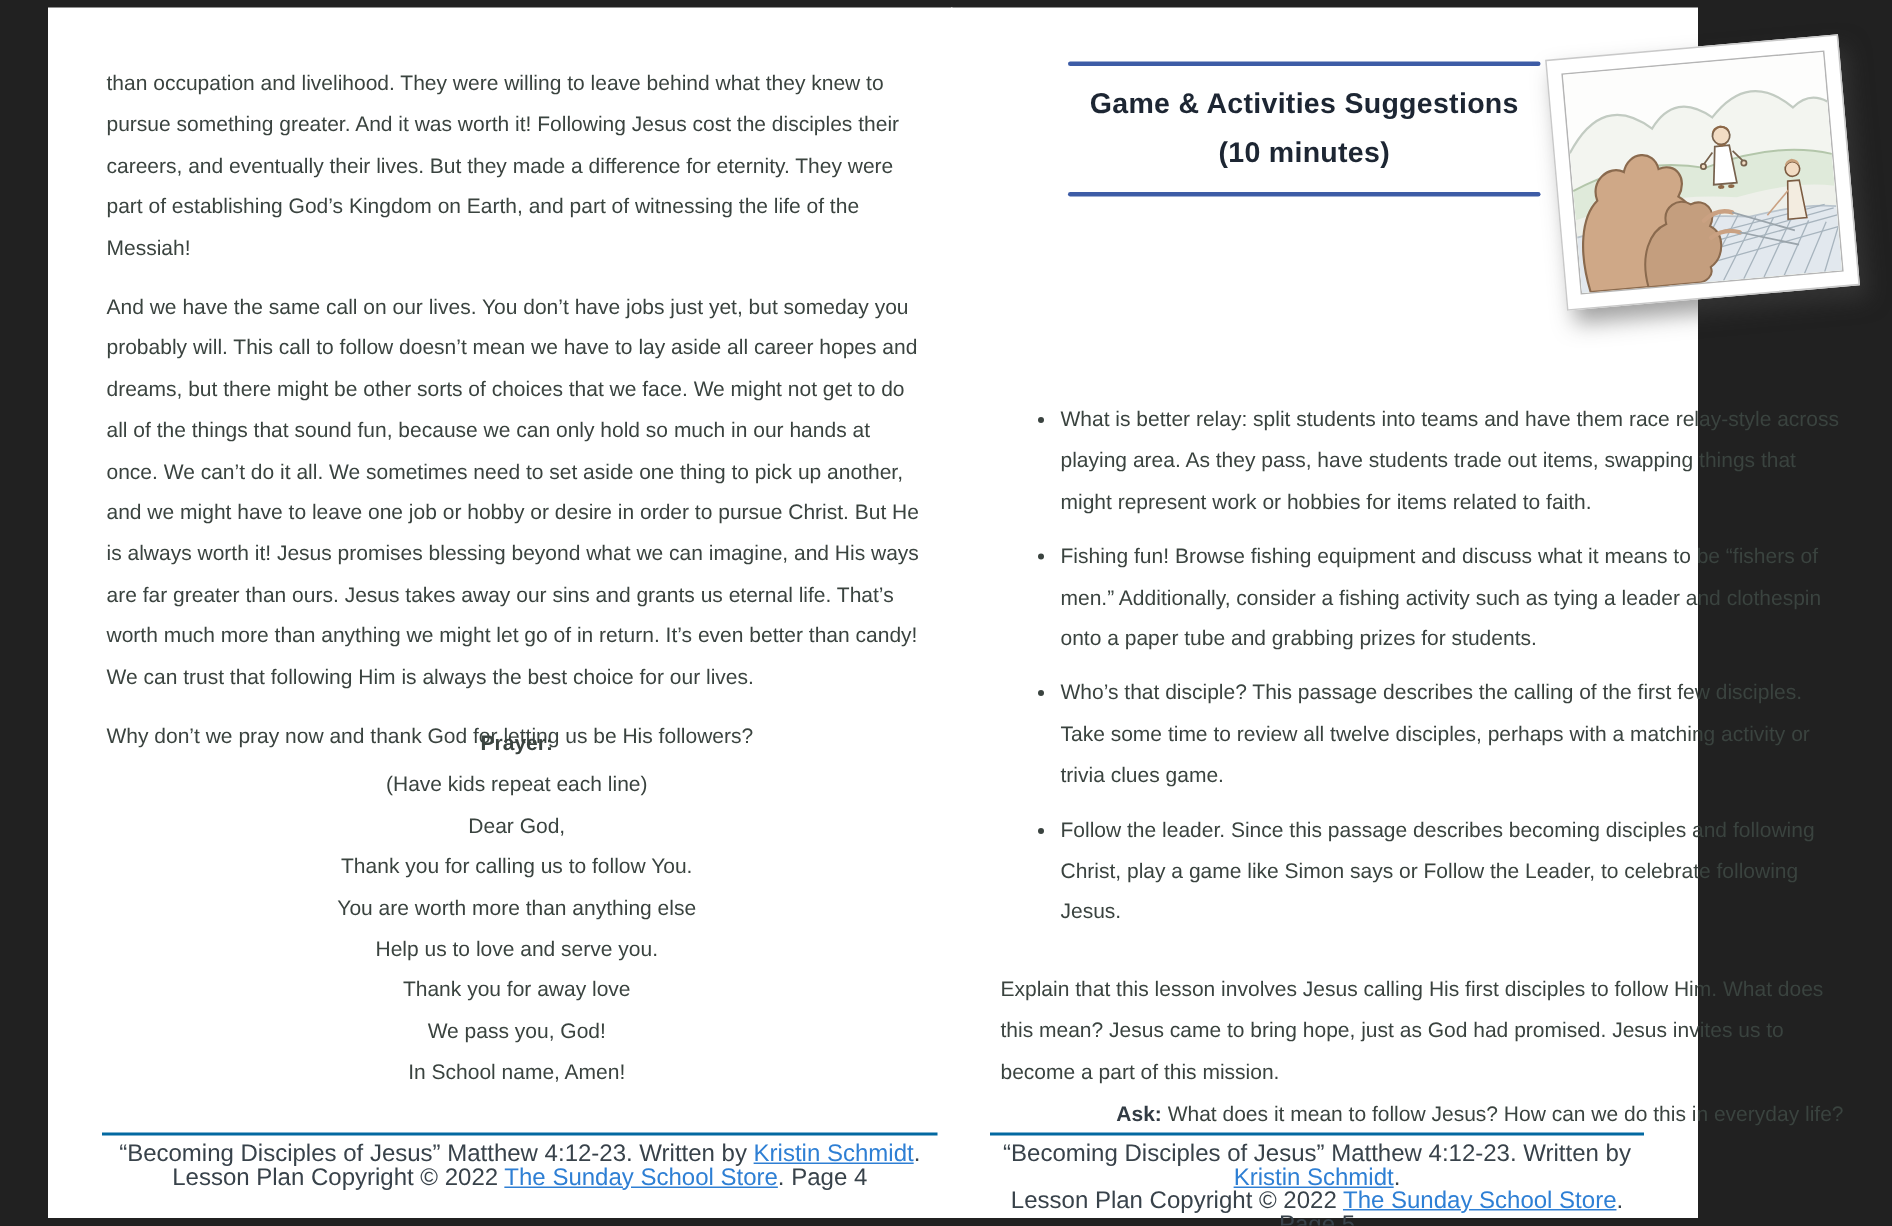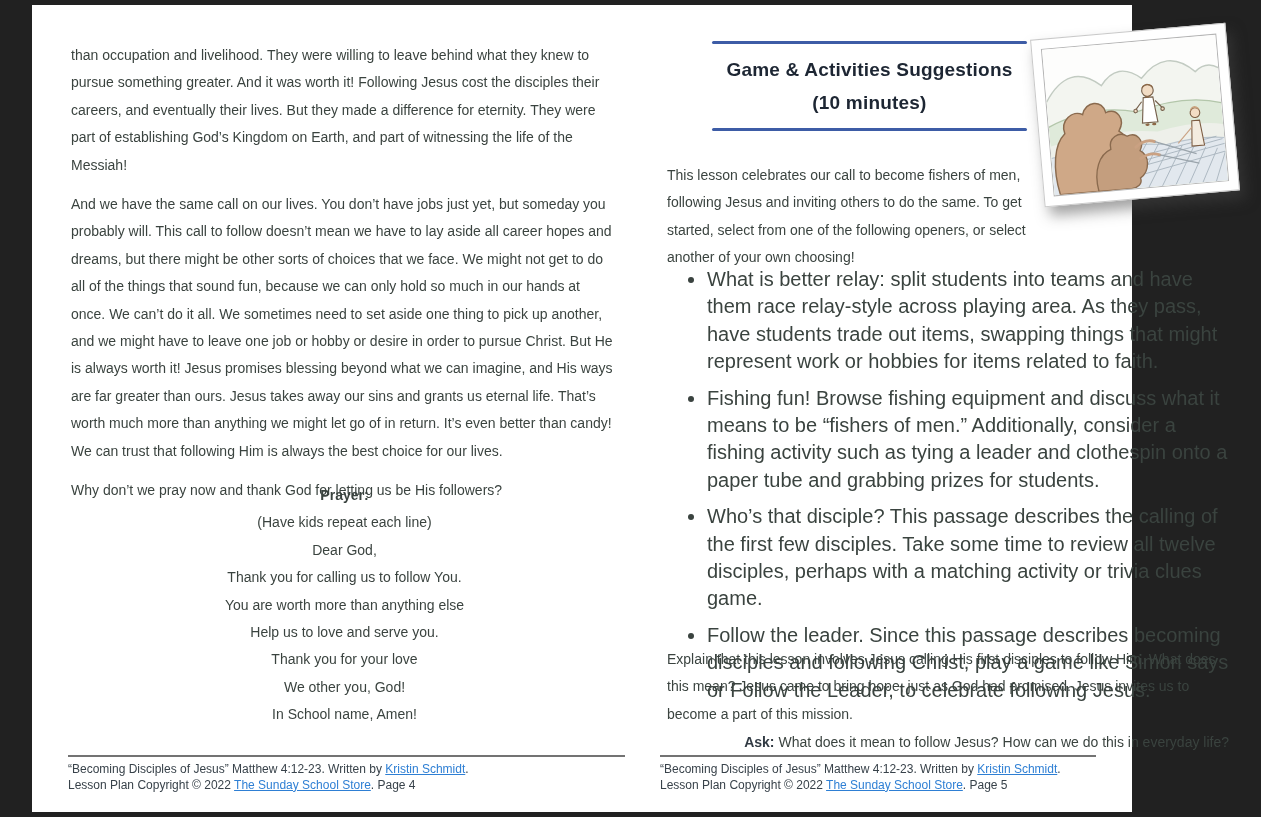--- a/index.html
+++ b/index.html
@@ -183,7 +183,6 @@
     </svg>
   </div>
 
-  <p class="intro body-copy">This lesson celebrates our call to become fishers of men, following Jesus and inviting others to do the same. To get started, select from one of the following openers, or select another of your own choosing!</p>
 
   <ul class="bullets">
     <li>What is better relay: split students into teams and have them race relay-style across playing area. As they pass, have students trade out items, swapping things that might represent work or hobbies for items related to faith.</li>

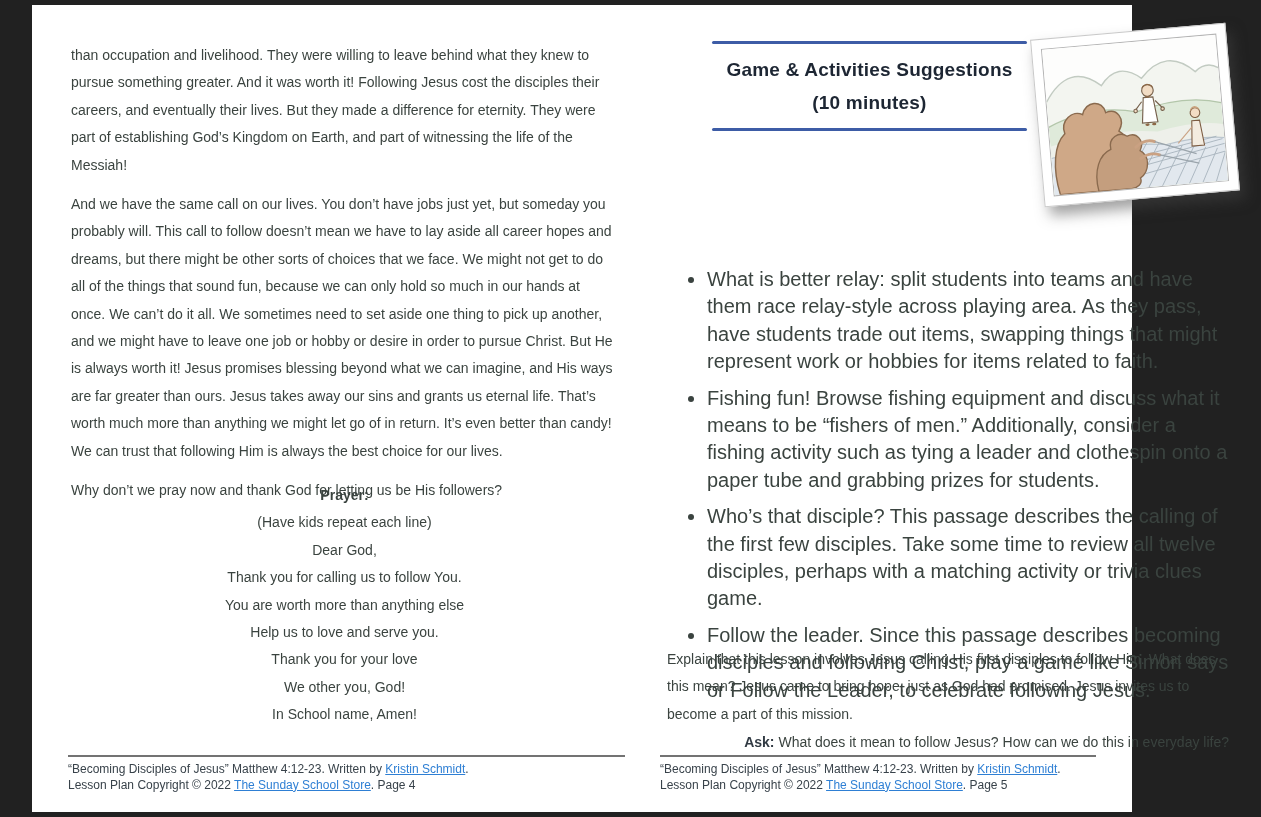--- a/index.html
+++ b/index.html
@@ -81,7 +81,7 @@
   .bullets {
     position: absolute; left: 33px; top: 261px; width: 565px;
     margin: 0; padding: 0 0 0 40px;
-    font-size: 20px; line-height: 27.4px;
+    font-size: 14px; line-height: 27.4px;
   }
   .bullets li { margin: 0 0 9px 0; }
   .closing { position: absolute; left: 33px; top: 627px; width: 562px; }

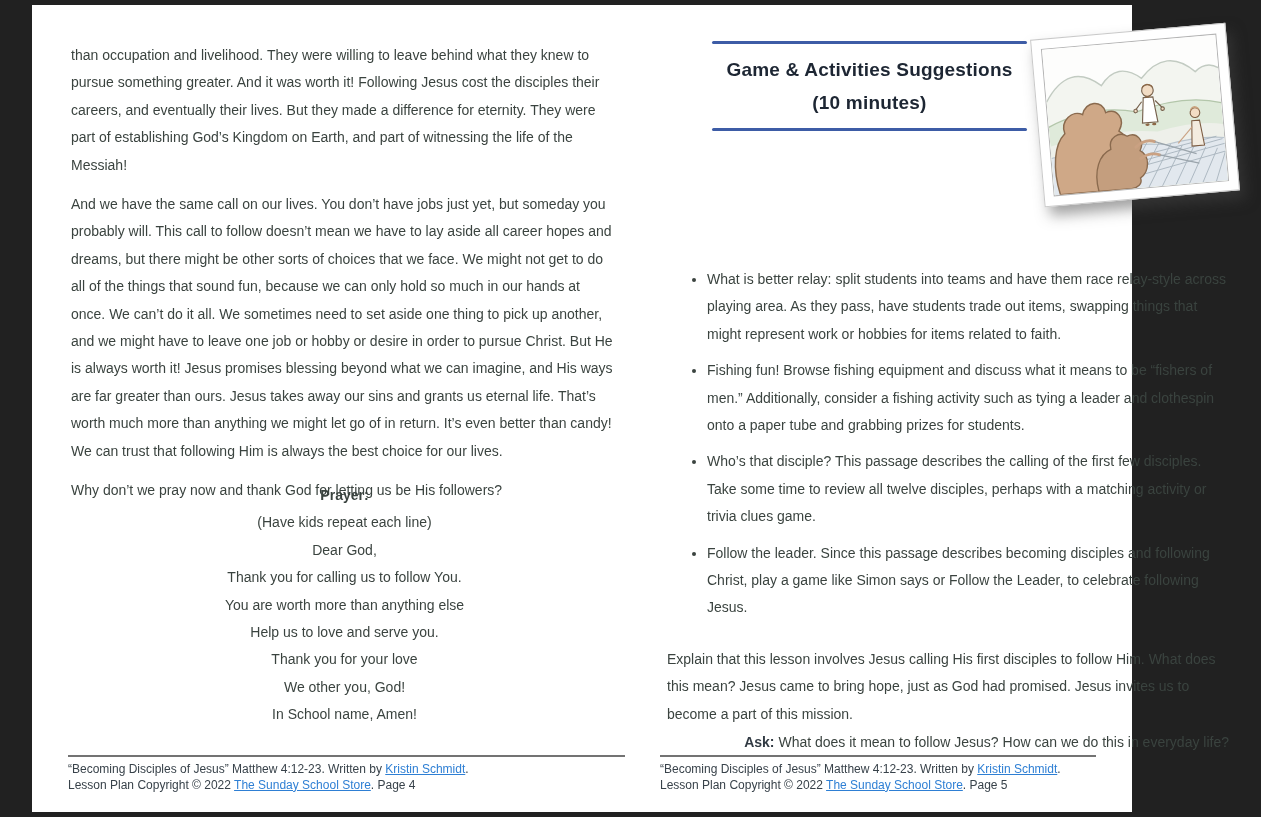--- a/index.html
+++ b/index.html
@@ -106,7 +106,7 @@
     <div>Thank you for calling us to follow You.</div>
     <div>You are worth more than anything else</div>
     <div>Help us to love and serve you.</div>
-    <div>Thank you for your love</div>
+    <div>Thank you for away love</div>
     <div>We other you, God!</div>
     <div>In School name, Amen!</div>
   </div>

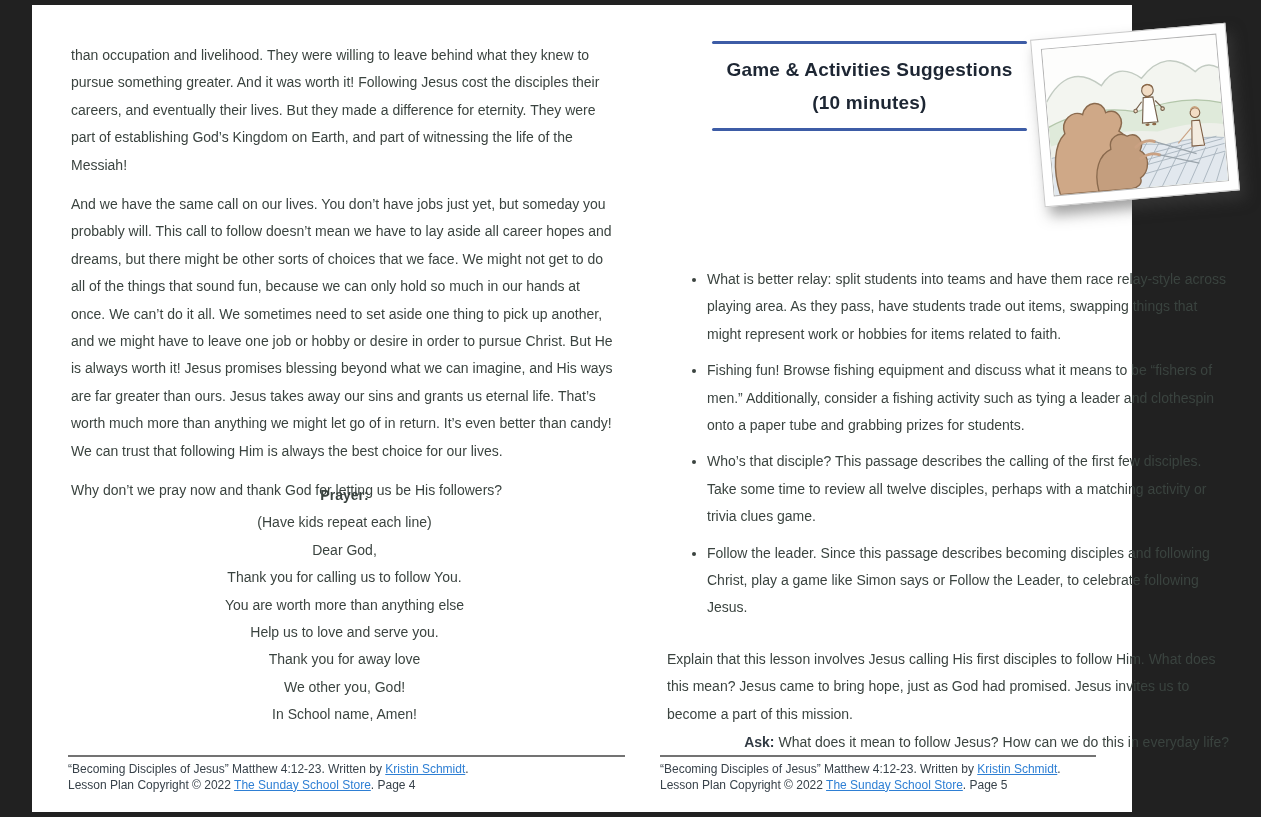--- a/index.html
+++ b/index.html
@@ -107,7 +107,7 @@
     <div>You are worth more than anything else</div>
     <div>Help us to love and serve you.</div>
     <div>Thank you for away love</div>
-    <div>We other you, God!</div>
+    <div>We pass you, God!</div>
     <div>In School name, Amen!</div>
   </div>
 

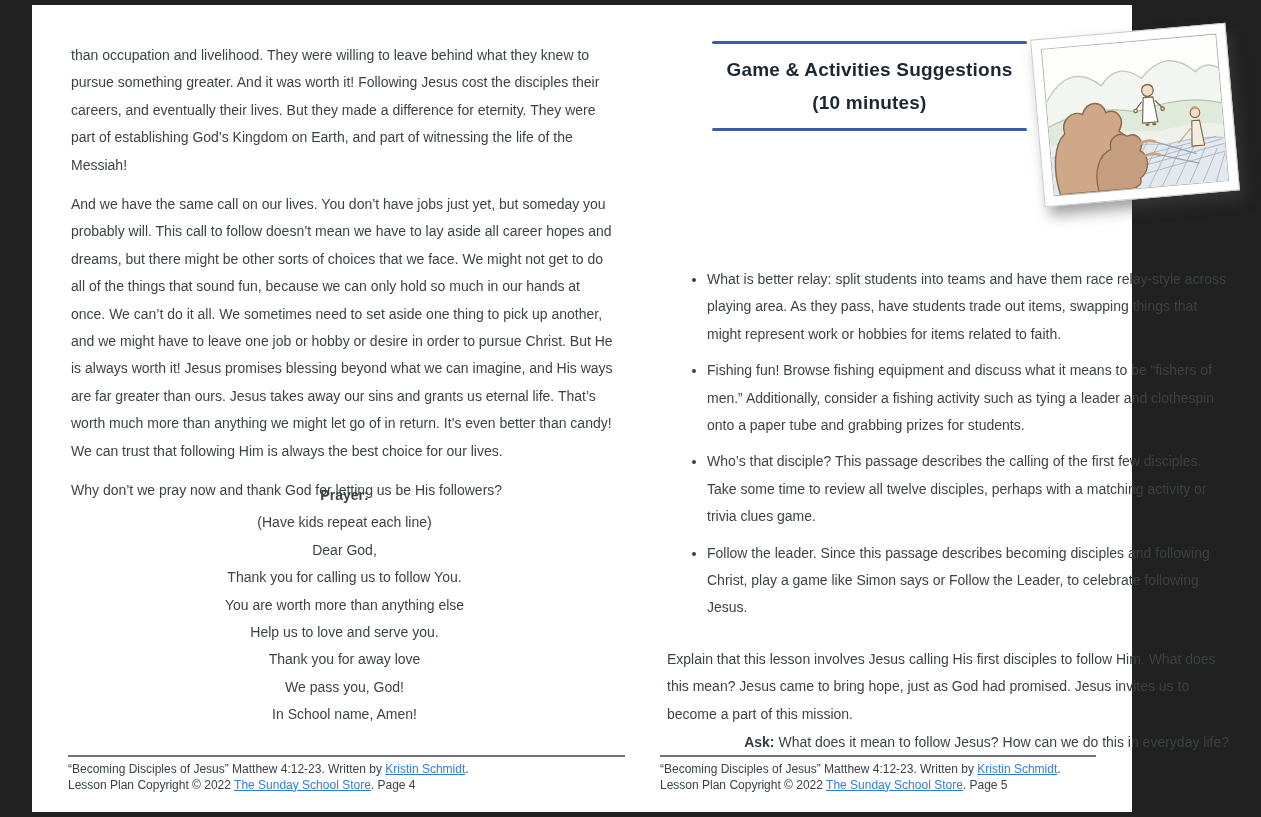--- a/index.html
+++ b/index.html
@@ -41,10 +41,10 @@
   
   .footer {
     position: absolute; top: 750px;
-    border-top: 2px solid #737373;
+    border-top: 2px solid #0369a1;
     padding-top: 5px;
-    text-align: left;
-    font-size: 12px; line-height: 15.5px;
+    text-align: center;
+    font-size: 16px; line-height: 15.5px;
     color: #38424a;
   }
   .footer-left  { left: 36px; right: 10px; }

